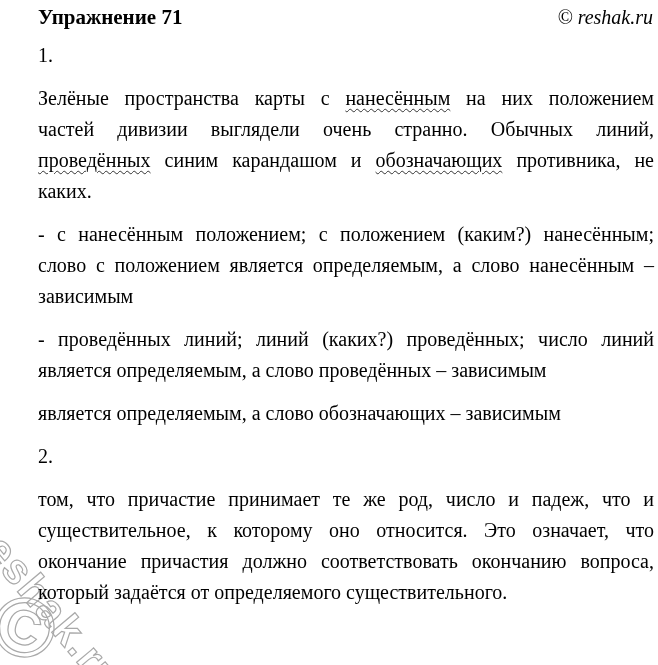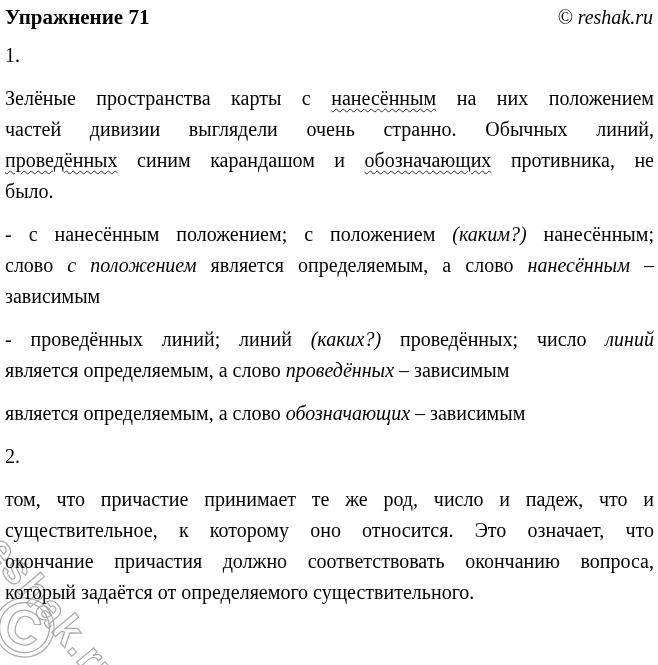--- a/index.html
+++ b/index.html
@@ -14,6 +14,7 @@
   .page {
     position: absolute; inset: 0;
     z-index: 1;
+    margin-left: 33px;
   }
   .header {
     display: flex;

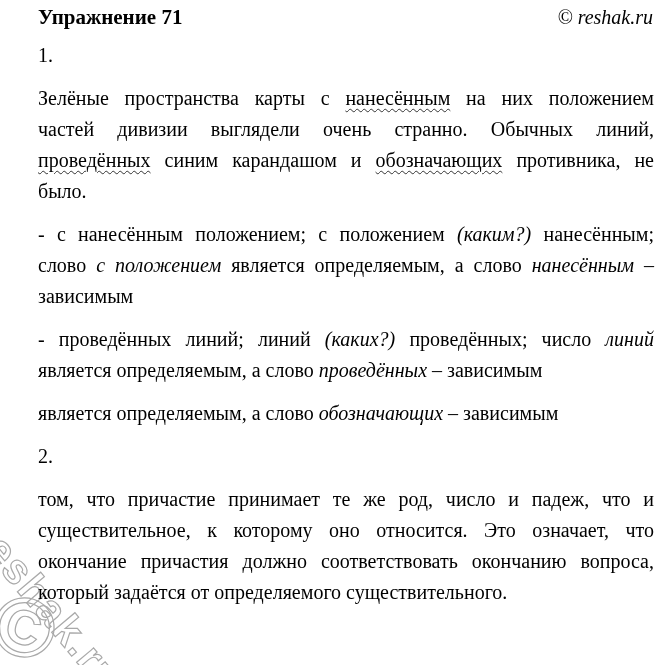--- a/index.html
+++ b/index.html
@@ -103,7 +103,7 @@
         <div class="line"><span>Зелёные пространства карты с </span><span class="u">нанесённым</span><span> на них положением</span></div>
         <div class="line"><span>частей дивизии выглядели очень странно. Обычных линий,</span></div>
         <div class="line"><span class="u">проведённых</span><span> синим карандашом и </span><span class="u">обозначающих</span><span> противника, не</span></div>
-        <div class="line last"><span>было.</span></div>
+        <div class="line last"><span>каких.</span></div>
       </div>
       <div class="b-para">
         <div class="line"><span>- с нанесённым положением; с положением </span><span class="i">(каким?)</span><span> нанесённым;</span></div>

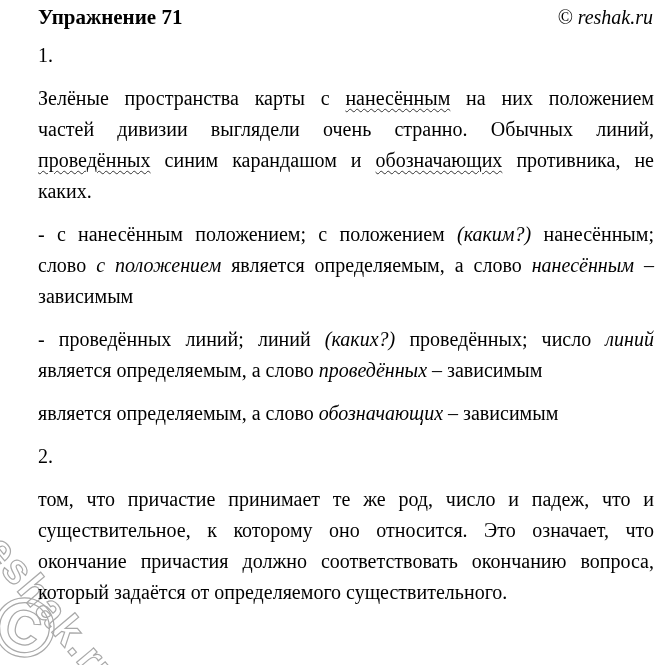--- a/index.html
+++ b/index.html
@@ -52,7 +52,7 @@
   .line.last {
     text-align-last: left;
   }
-  .i { font-style: italic; }
+  .i { }
   .u {
     text-decoration-line: underline;
     text-decoration-style: wavy;

